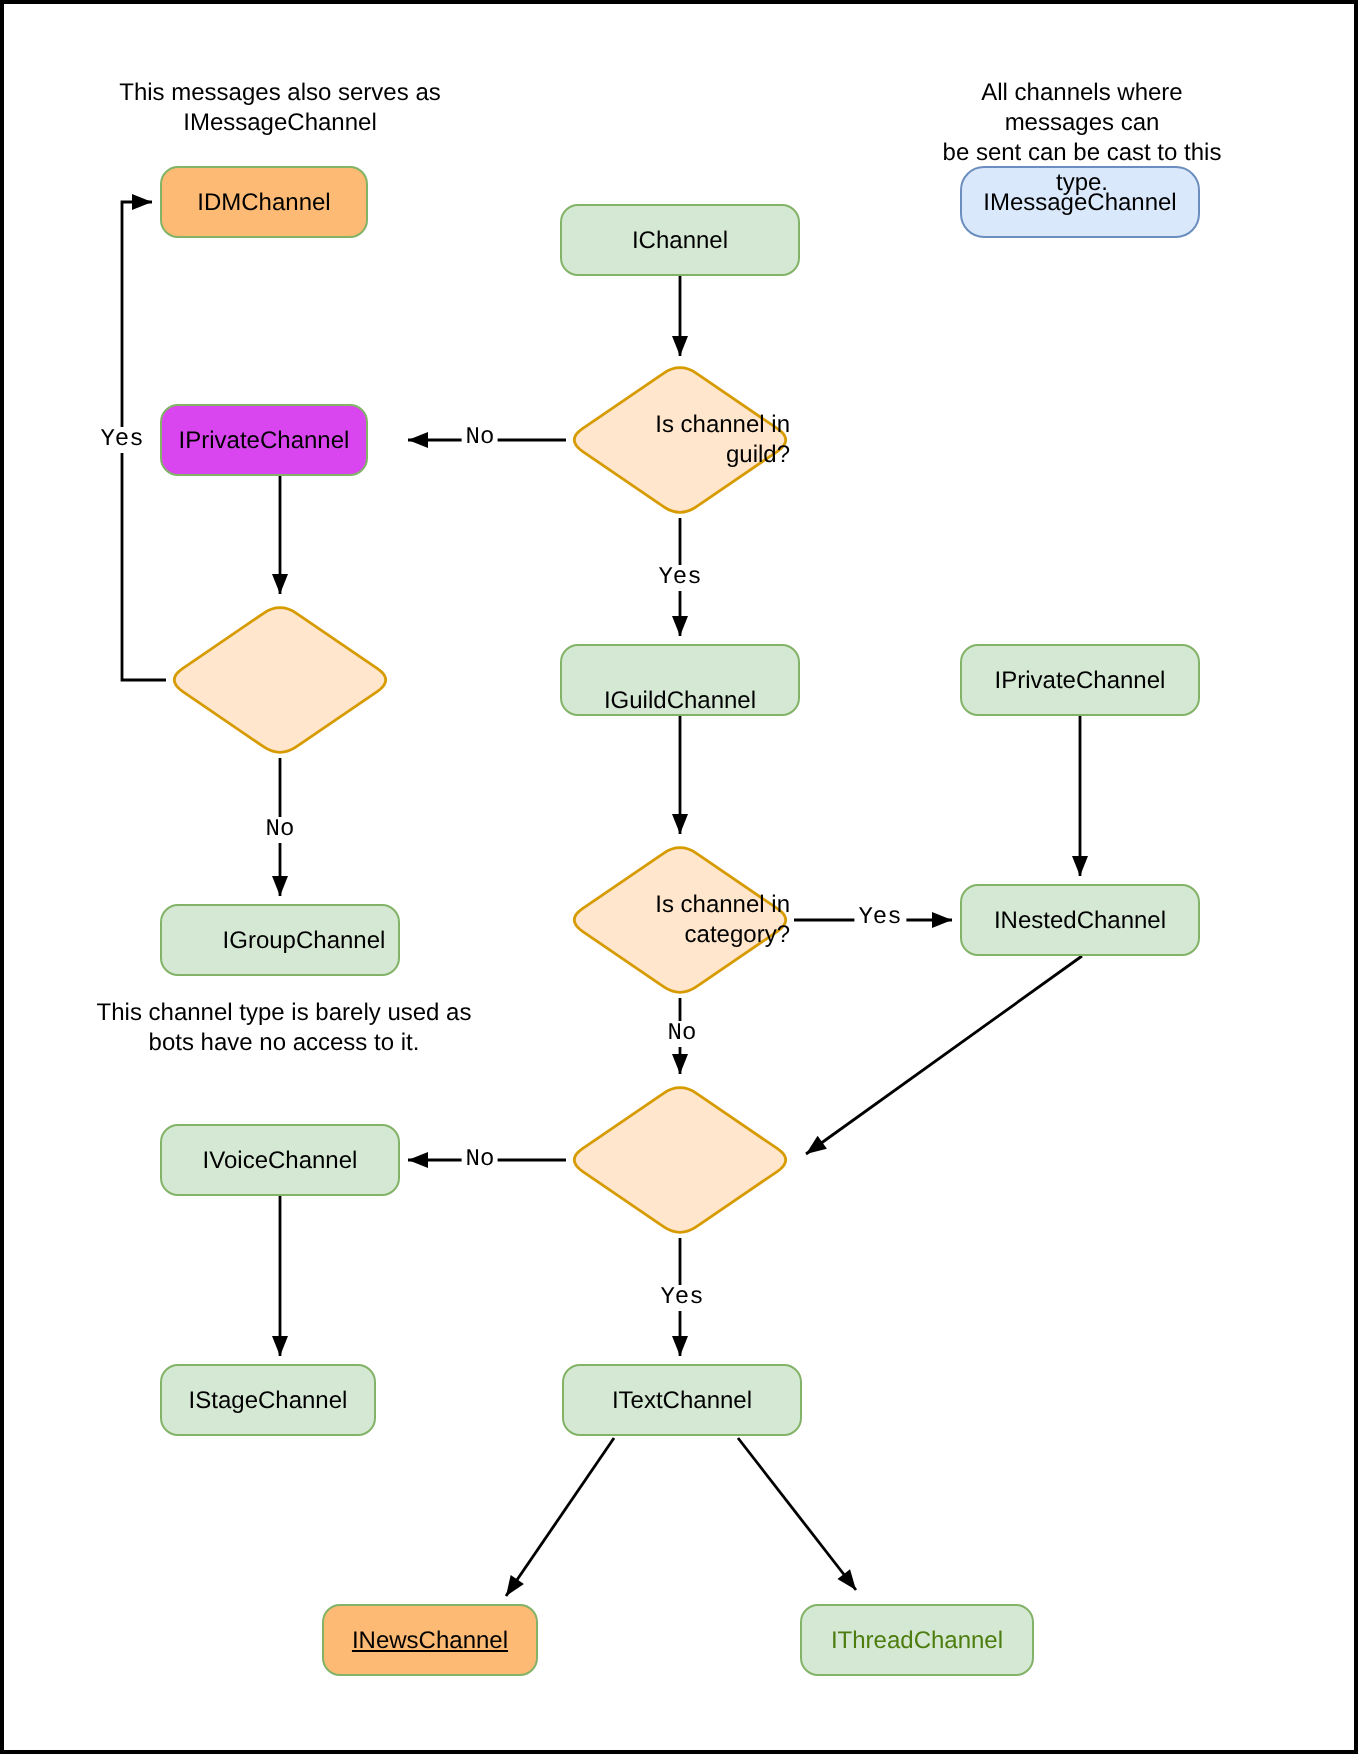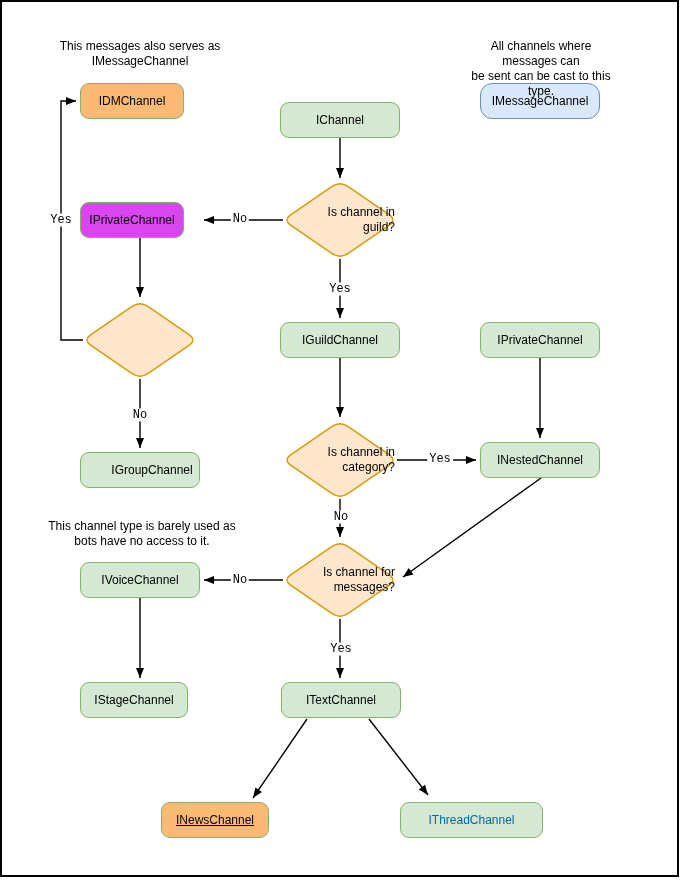--- a/index.html
+++ b/index.html
@@ -99,7 +99,7 @@
         <div class="diamond-label" style="color: rgb(0, 0, 0);">Is channel in
 guild?</div>
       </div>
-      <div class="node box-green" style="left: 280px; top: 322px; width: 120px; height: 36px; background: rgb(213, 232, 212); border-color: rgb(130, 179, 102); color: rgb(0, 0, 0);">
+      <div class="node box-green" style="left: 280px; top: 322px; width: 120px; height: 36px; background: rgb(213, 232, 212); border-color: rgb(130, 179, 102); color: rgb(0, 0, 0); align-items: flex-end;">
         <span>IGuildChannel</span>
       </div>
       <div class="node box-green" style="left: 480px; top: 322px; width: 120px; height: 36px; background: rgb(213, 232, 212); border-color: rgb(130, 179, 102); color: rgb(0, 0, 0);">

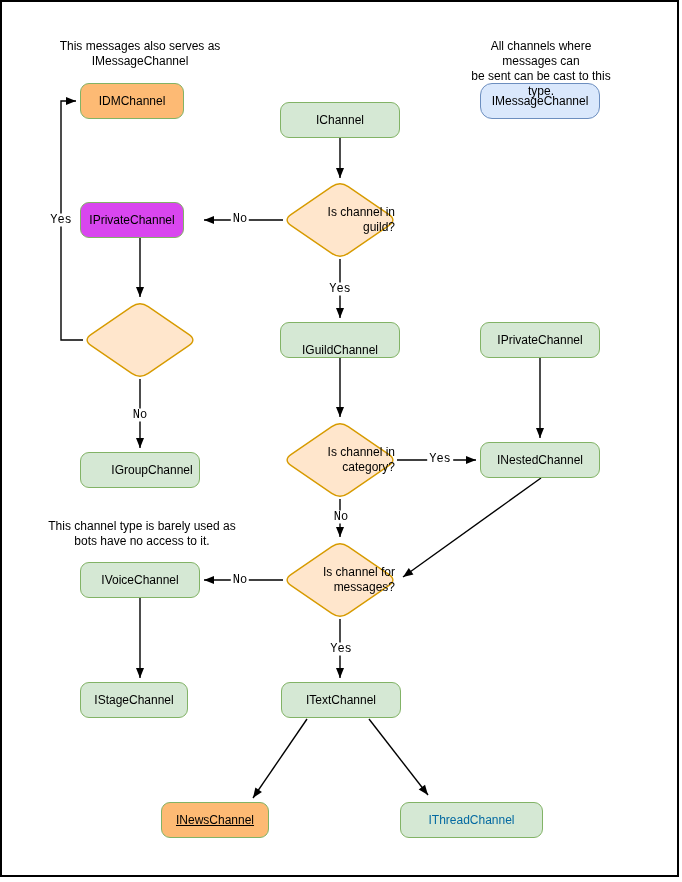--- a/index.html
+++ b/index.html
@@ -161,7 +161,7 @@
 IMessageChannel</div>
       <div class="caption" style="left: 541px; top: 39px; color: rgb(0, 0, 0);">All channels where messages can
 be sent can be cast to this type.</div>
-      <div class="caption" style="left: 142px; top: 499px; color: rgb(0, 0, 0); margin-top: 20px;">This channel type is barely used as
+      <div class="caption" style="left: 142px; top: 499px; color: rgb(0, 0, 0);">This channel type is barely used as
 bots have no access to it.</div>
     </div>
 </div>

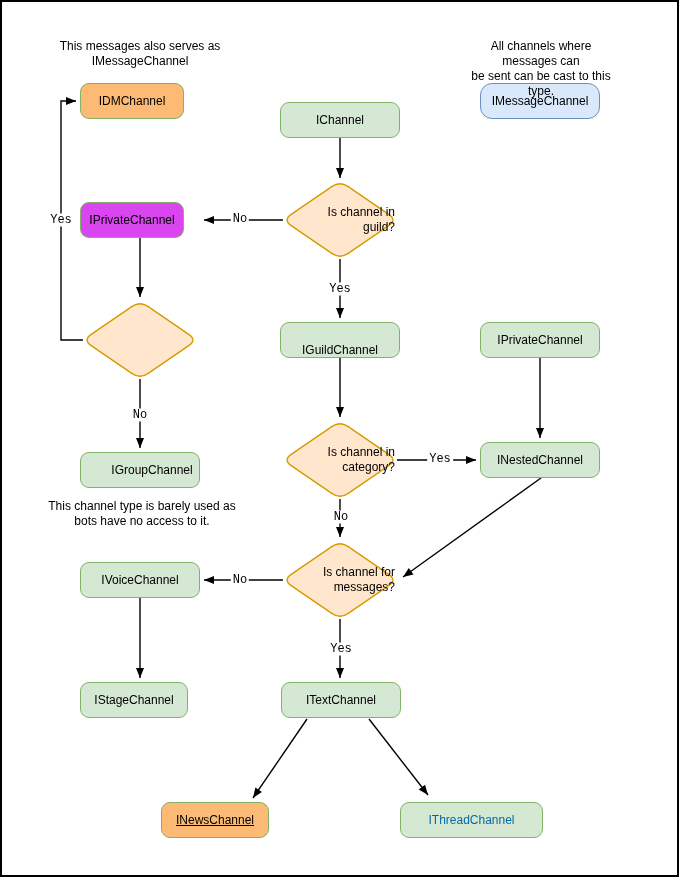--- a/index.html
+++ b/index.html
@@ -127,8 +127,6 @@
         <svg width="120" height="84">
           <path d="M51.746927387501685,8.646839155919903 Q60,3 68.25307261249831,8.646839155919903 L108.74692738750169,36.3531608440801 Q117,42 108.74692738750169,47.6468391559199 L68.25307261249831,75.3531608440801 Q60,81 51.746927387501685,75.3531608440801 L11.253072612498318,47.6468391559199 Q3,42 11.253072612498318,36.3531608440801 Z" fill="#ffe6cc" stroke="#d79b00" stroke-width="1.4"></path>
         </svg>
-        <div class="diamond-label" style="color: rgb(0, 0, 0);">Is channel for
-messages?</div>
       </div>
       <div class="node box-green" style="left: 80px; top: 562px; width: 120px; height: 36px; background: rgb(213, 232, 212); border-color: rgb(130, 179, 102); color: rgb(0, 0, 0); text-align: right;">
         <span>IVoiceChannel</span>

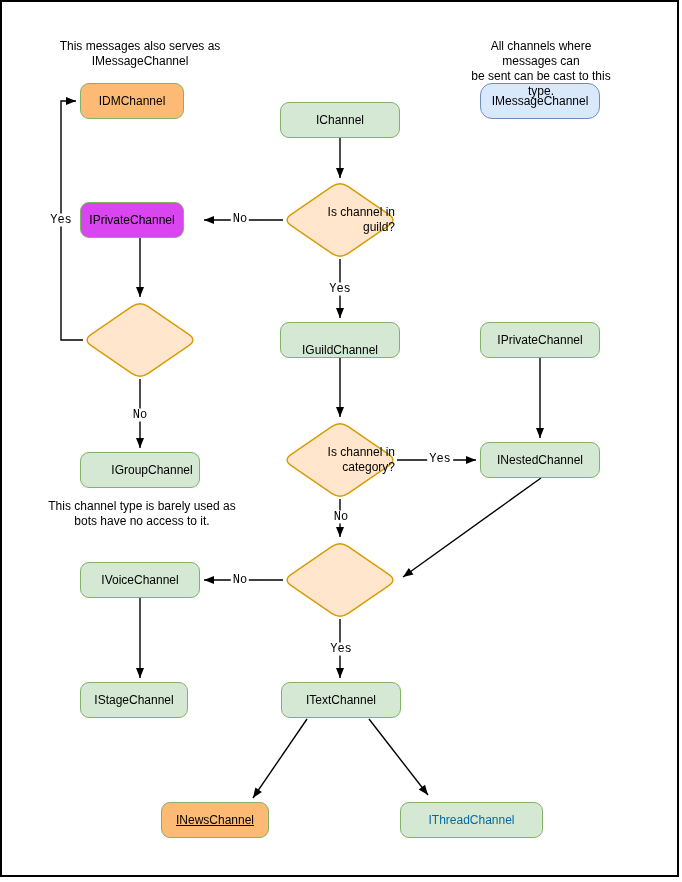--- a/index.html
+++ b/index.html
@@ -140,7 +140,7 @@
       <div class="node box-green" style="left: 161px; top: 802px; width: 108px; height: 36px; background: #fdba74; border-color: rgb(130, 179, 102); color: rgb(0, 0, 0); text-decoration: underline;">
         <span>INewsChannel</span>
       </div>
-      <div class="node box-green" style="left: 400px; top: 802px; width: 143px; height: 36px; background: rgb(213, 232, 212); border-color: rgb(130, 179, 102); color: #0369a1;">
+      <div class="node box-green" style="left: 400px; top: 802px; width: 117px; height: 36px; background: rgb(213, 232, 212); border-color: rgb(130, 179, 102); color: #4d7c0f;">
         <span>IThreadChannel</span>
       </div>
     </div>

